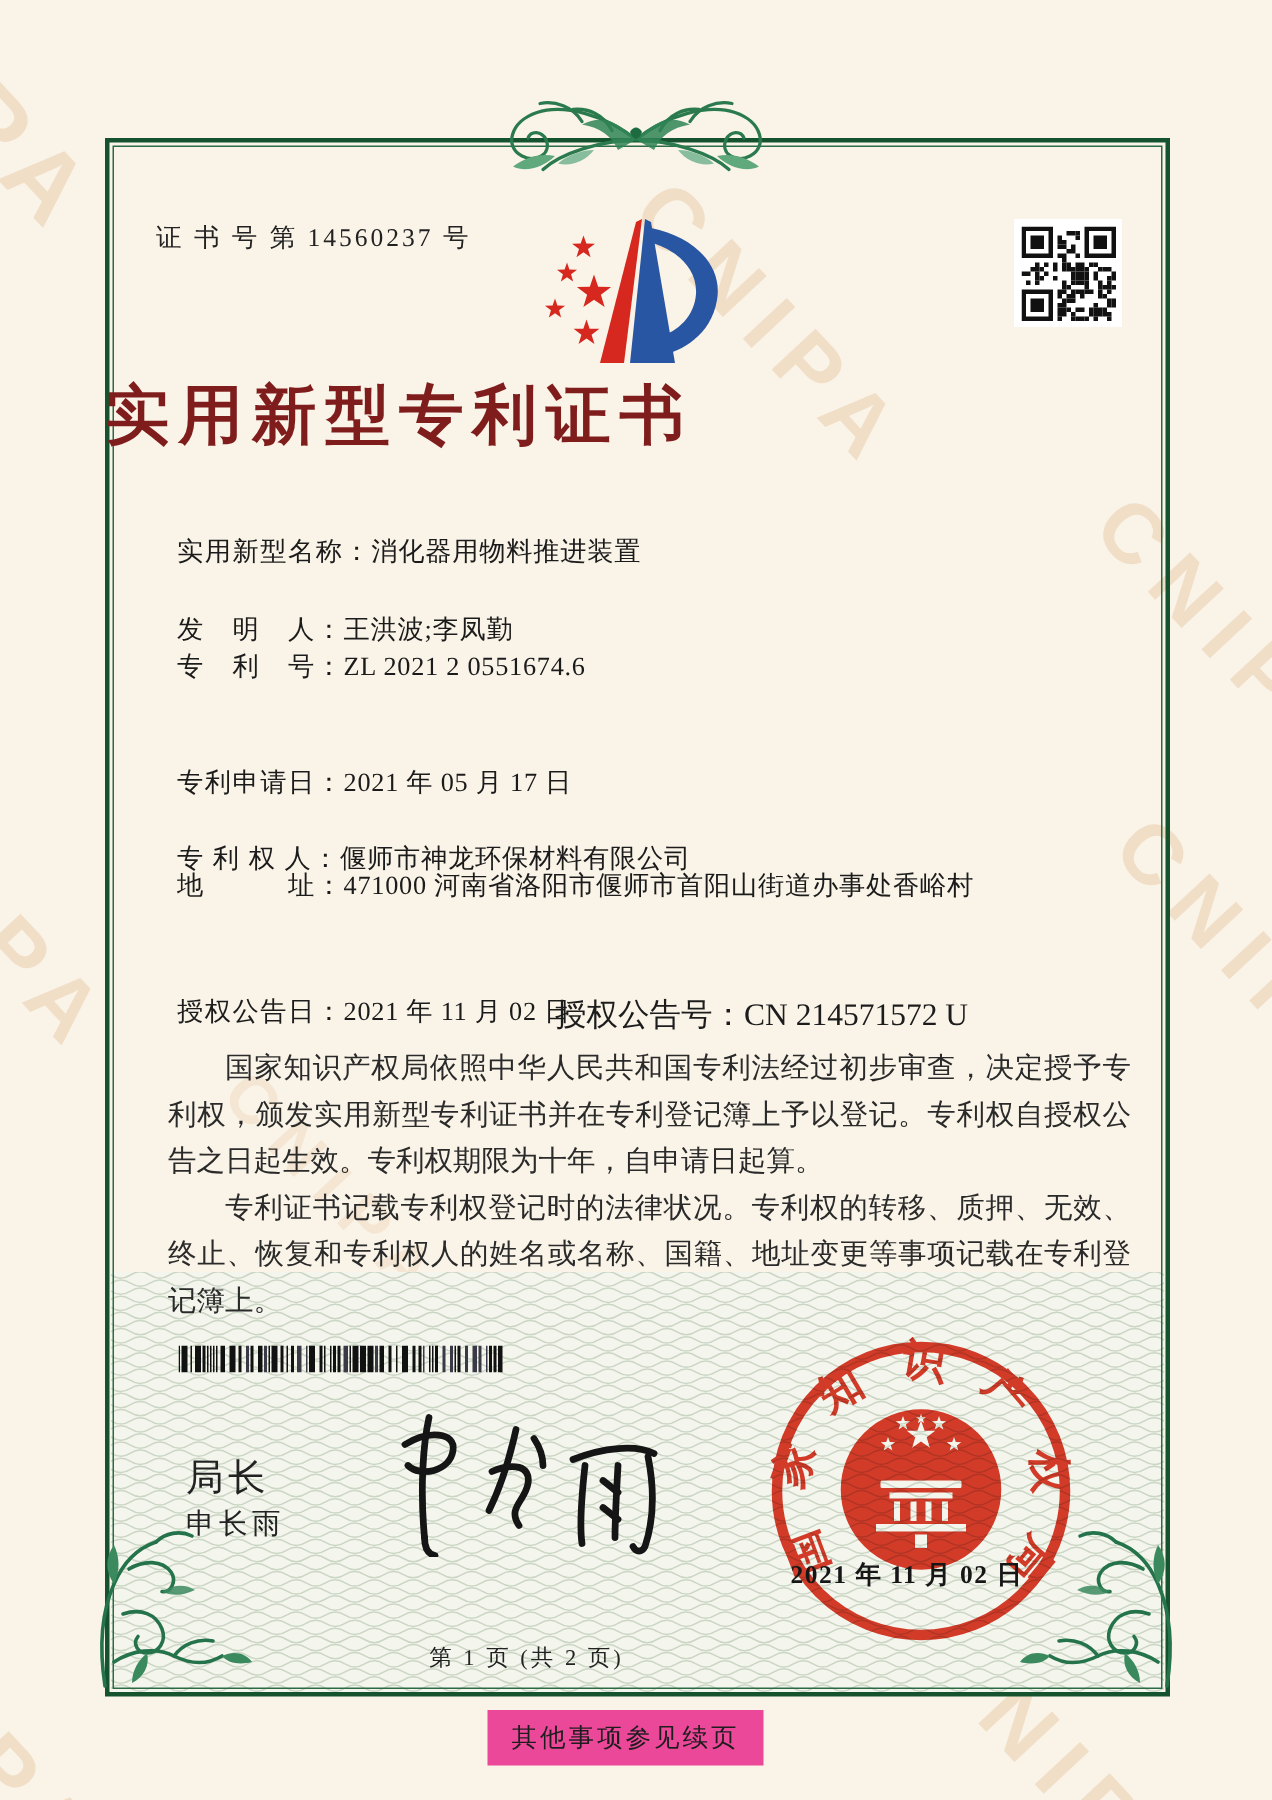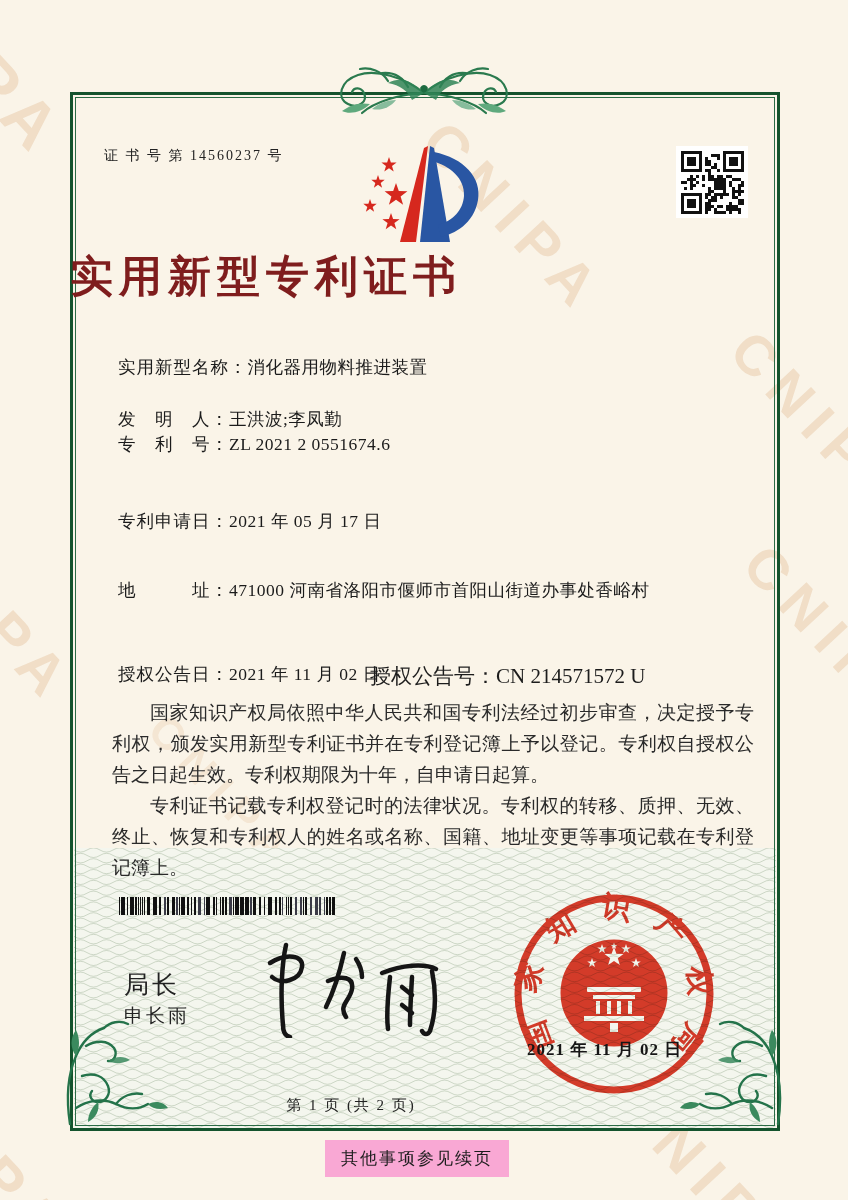--- a/index.html
+++ b/index.html
@@ -48,7 +48,7 @@
   
   .cert-no{
     position:absolute;left:104px;top:147px;
-    font-size:14px;letter-spacing:2px;color:#222;
+    font-size:17px;letter-spacing:2px;color:#222;
   }
   .logo{position:absolute;left:356px;top:140px;}
   .qr{

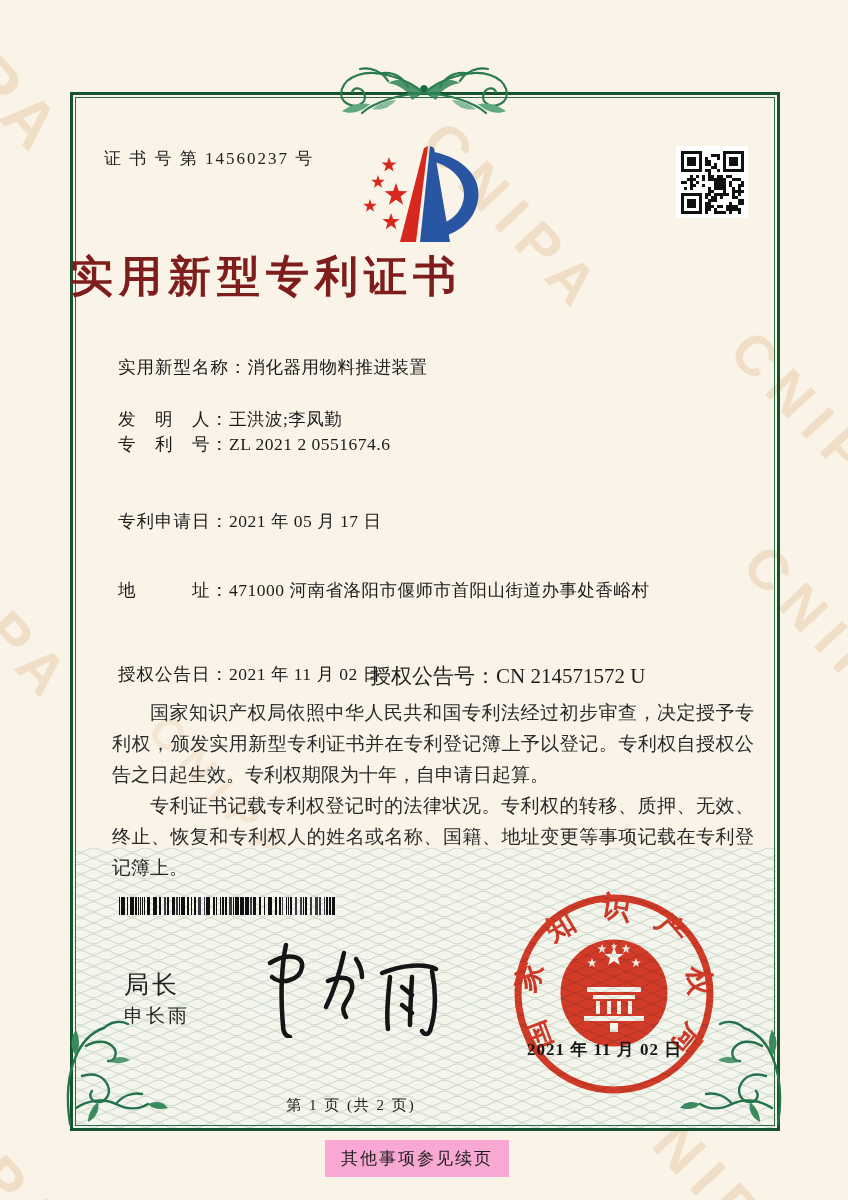--- a/index.html
+++ b/index.html
@@ -399,6 +399,9 @@
   <div class="field" style="top:509px;">
     <span class="lab">专利申请日：</span><span>2021 年 05 月 17 日</span>
   </div>
+  <div class="field" style="top:560px;">
+    <span class="lab">专 利 权 人：</span><span>偃师市神龙环保材料有限公司</span>
+  </div>
   <div class="field" style="top:578px;">
     <span class="lab">地　　　址：</span><span>471000 河南省洛阳市偃师市首阳山街道办事处香峪村</span>
   </div>

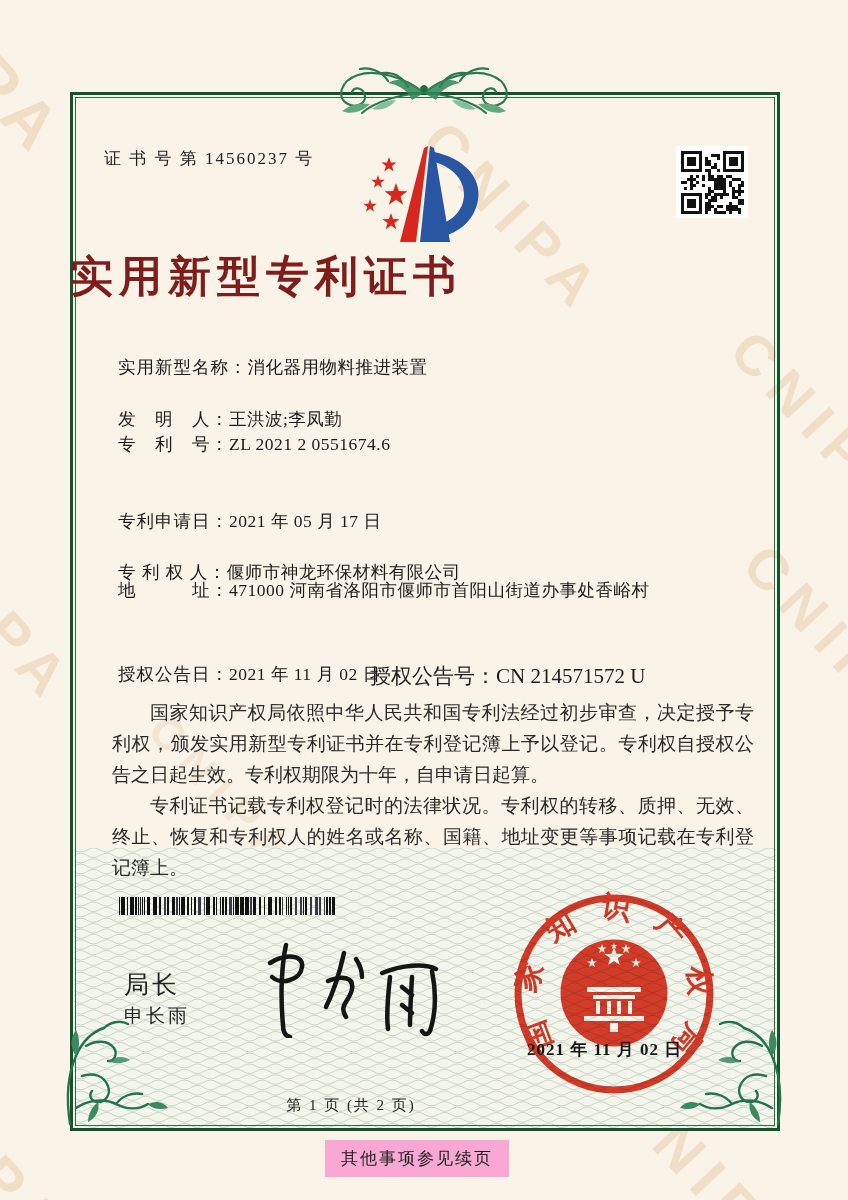--- a/index.html
+++ b/index.html
@@ -103,7 +103,7 @@
   }
   .cont-note{
     position:absolute;left:325px;top:1140px;
-    background:#f9a8d4;
+    background:#ec4899;
     padding:7px 16px;
     font-size:17px;color:#1d1d1d;letter-spacing:2px;
     white-space:nowrap;

